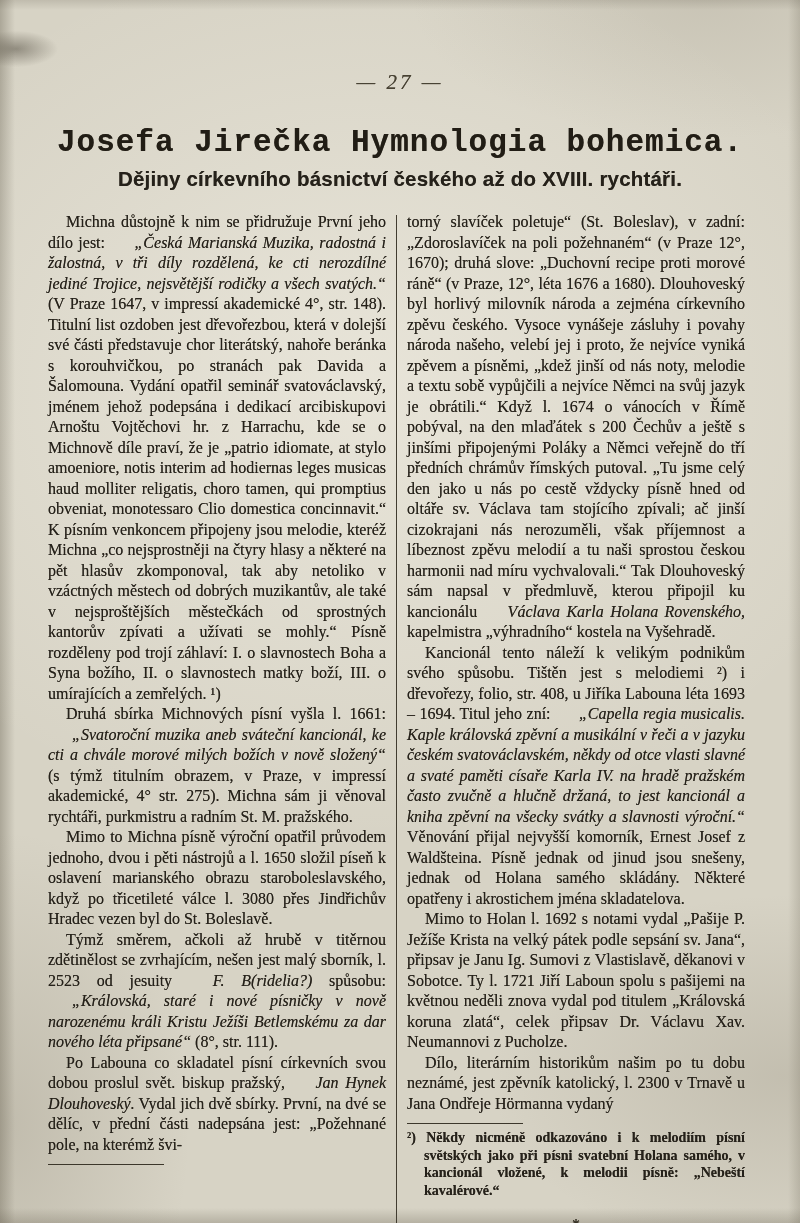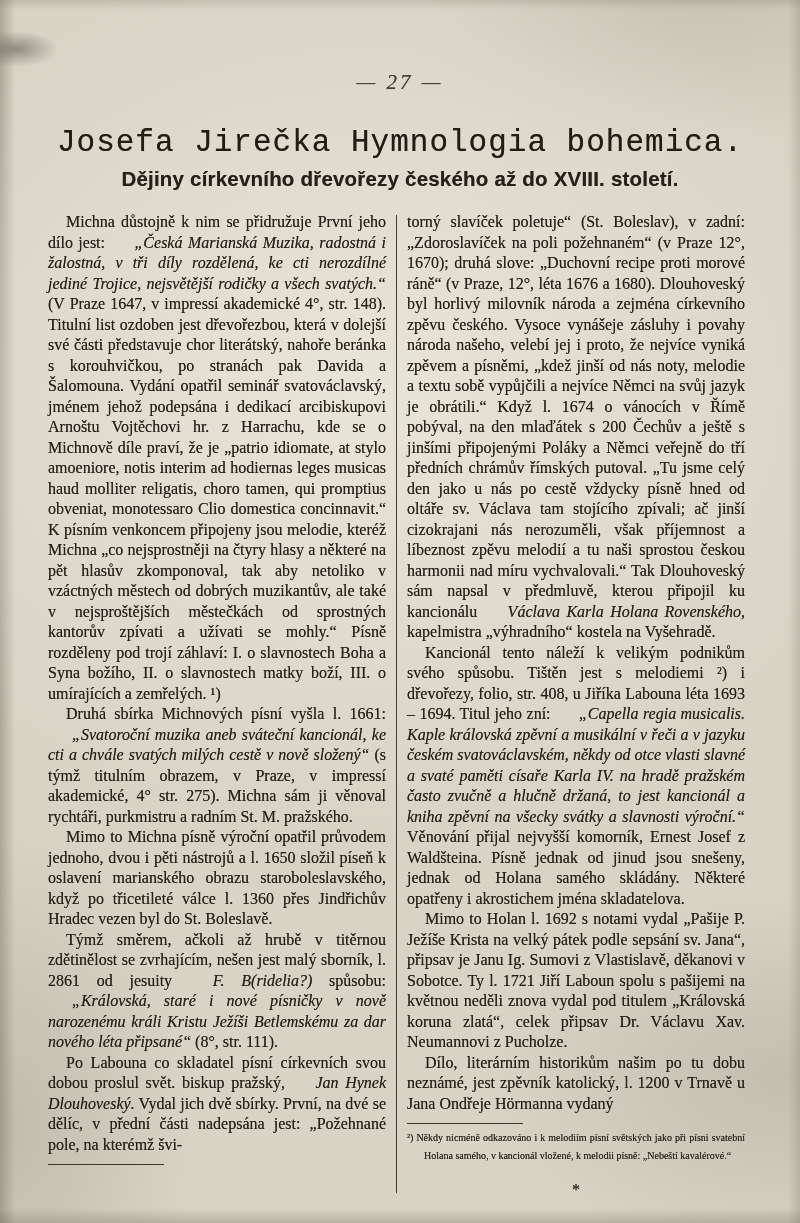--- a/index.html
+++ b/index.html
@@ -38,7 +38,7 @@
     margin:30px 0 0 0;
     text-align:center;
     font-family:"Liberation Mono","DejaVu Sans Mono",monospace;
-    font-weight:normal;
+    font-weight:bold;
     font-size:31px;
     letter-spacing:1px;
     color:#211d15;

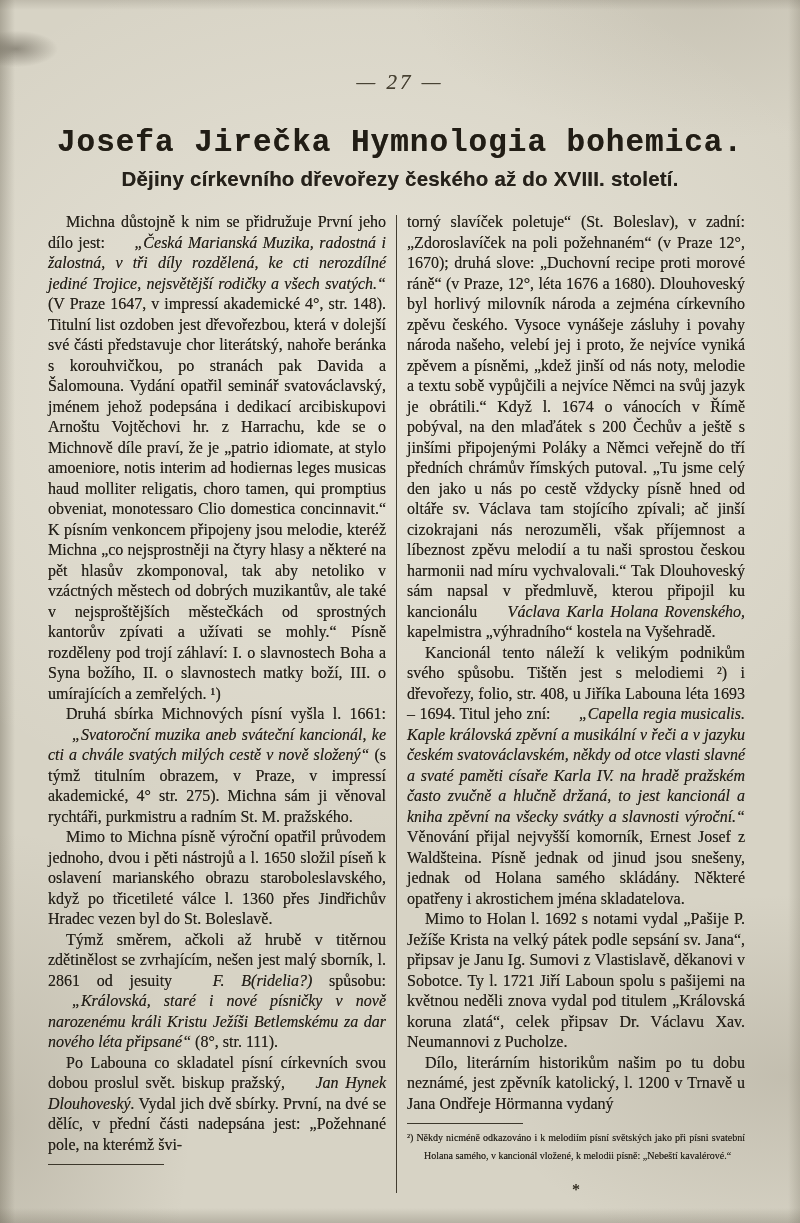--- a/index.html
+++ b/index.html
@@ -107,7 +107,7 @@
 
   <h1 class="title">Josefa Jirečka Hymnologia bohemica.</h1>
 
-  <h2 class="subtitle">Dějiny církevního dřevořezy českého až do XVIII. století.</h2>
+  <h2 class="subtitle">Dějiny církevního básnictví českého až do XVIII. rychtáři.</h2>
 
   <div class="columns">
 

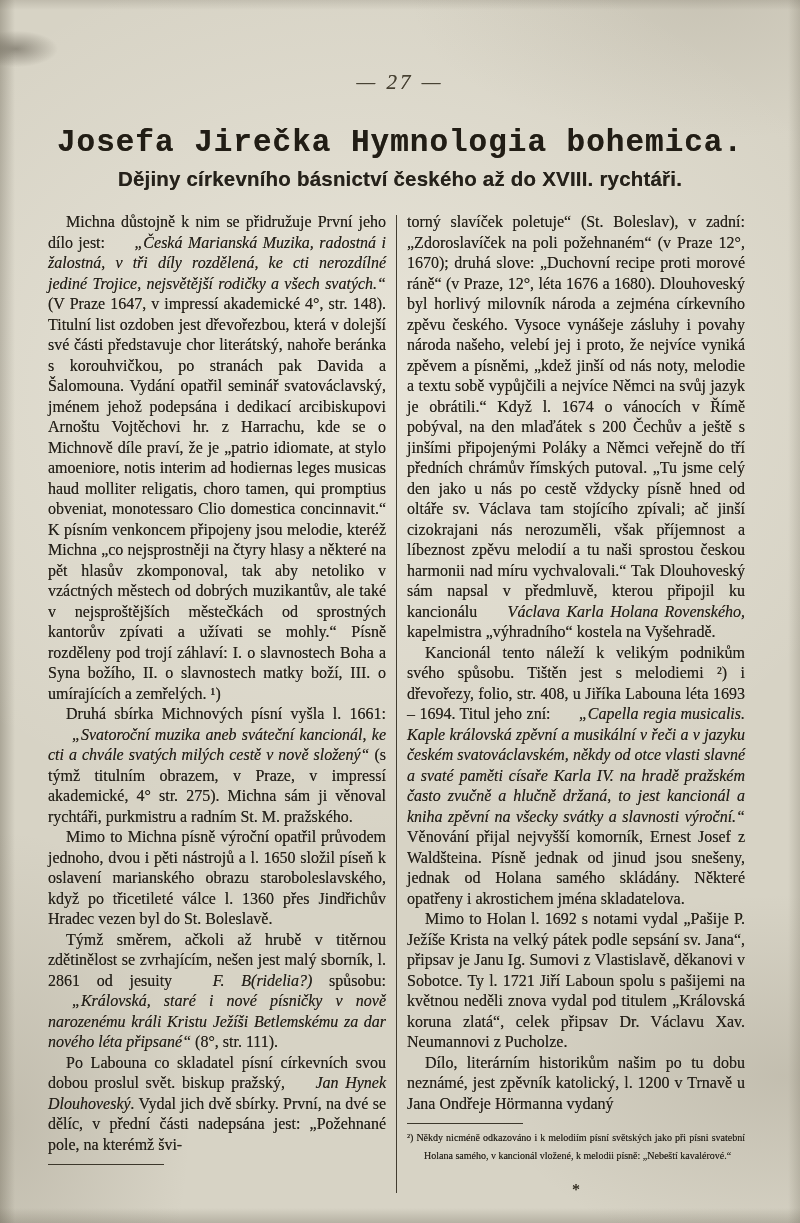--- a/index.html
+++ b/index.html
@@ -114,7 +114,7 @@
     <div class="col">
       <div class="col-text">
           <p class="ind"><span>Michna důstojně k nim se přidružuje První jeho dílo jest: </span><span class="it">„Česká Marianská Muzika, radostná i žalostná, v tři díly rozdělená, ke cti nerozdílné jediné Trojice, nejsvětější rodičky a všech svatých.“</span><span> (V Praze 1647, v impressí akademické 4°, str. 148). Titulní list ozdoben jest dřevořezbou, která v dolejší své části představuje chor literátský, nahoře beránka s korouhvičkou, po stranách pak Davida a Šalomouna. Vydání opatřil seminář svatováclavský, jménem jehož podepsána i dedikací arcibiskupovi Arnoštu Vojtěchovi hr. z Harrachu, kde se o Michnově díle praví, že je „patrio idiomate, at stylo amoeniore, notis interim ad hodiernas leges musicas haud molliter religatis, choro tamen, qui promptius obveniat, monotessaro Clio domestica concinnavit.“ K písním venkoncem připojeny jsou melodie, kteréž Michna „co nejsprostněji na čtyry hlasy a některé na pět hlasův zkomponoval, tak aby netoliko v vzáctných městech od dobrých muzikantův, ale také v nejsproštějších městečkách od sprostných kantorův zpívati a užívati se mohly.“ Písně rozděleny pod trojí záhlaví: I. o slavnostech Boha a Syna božího, II. o slavnostech matky boží, III. o umírajících a zemřelých. ¹)</span></p>
-          <p class="ind"><span>Druhá sbírka Michnových písní vyšla l. 1661: </span><span class="it">„Svatoroční muzika aneb sváteční kancionál, ke cti a chvále svatých milých cestě v nově složený“</span><span> (s týmž titulním obrazem, v Praze, v impressí akademické, 4° str. 275). Michna sám ji věnoval rychtáři, purkmistru a radním St. M. pražského.</span></p>
+          <p class="ind"><span>Druhá sbírka Michnových písní vyšla l. 1661: </span><span class="it">„Svatoroční muzika aneb sváteční kancionál, ke cti a chvále morové milých božích v nově složený“</span><span> (s týmž titulním obrazem, v Praze, v impressí akademické, 4° str. 275). Michna sám ji věnoval rychtáři, purkmistru a radním St. M. pražského.</span></p>
           <p class="ind"><span>Mimo to Michna písně výroční opatřil průvodem jednoho, dvou i pěti nástrojů a l. 1650 složil píseň k oslavení marianského obrazu staroboleslavského, když po třicetileté válce l. 1360 přes Jindřichův Hradec vezen byl do St. Boleslavě.</span></p>
           <p class="ind"><span>Týmž směrem, ačkoli až hrubě v titěrnou zdětinělost se zvrhajícím, nešen jest malý sborník, l. 2861 od jesuity </span><span class="it">F. B(ridelia?)</span><span> spůsobu: </span><span class="it">„Královská, staré i nové písničky v nově narozenému králi Kristu Ježíši Betlemskému za dar nového léta připsané“</span><span> (8°, str. 111).</span></p>
           <p class="ind"><span>Po Labouna co skladatel písní církevních svou dobou proslul svět. biskup pražský, </span><span class="it">Jan Hynek Dlouhoveský.</span><span> Vydal jich dvě sbírky. První, na dvé se dělíc, v přední části nadepsána jest: „Požehnané pole, na kterémž švi-</span></p>

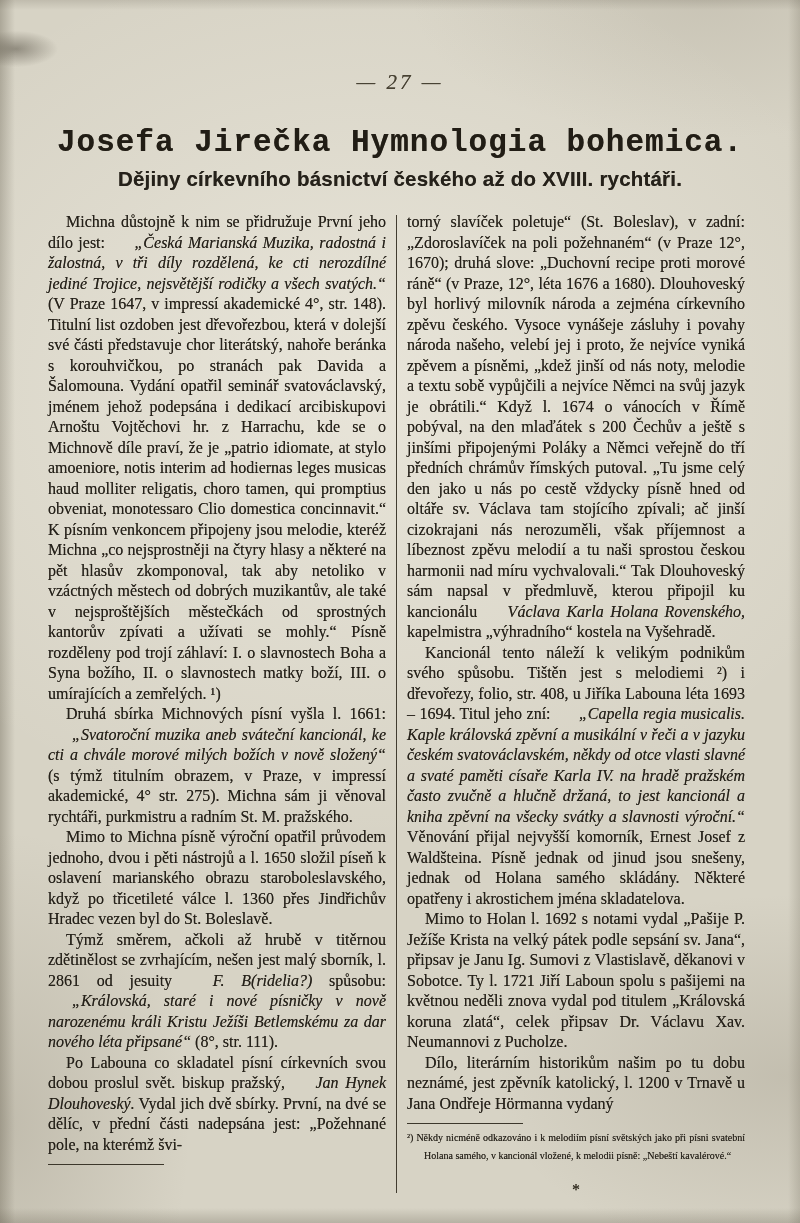--- a/index.html
+++ b/index.html
@@ -115,7 +115,7 @@
       <div class="col-text">
           <p class="ind"><span>Michna důstojně k nim se přidružuje První jeho dílo jest: </span><span class="it">„Česká Marianská Muzika, radostná i žalostná, v tři díly rozdělená, ke cti nerozdílné jediné Trojice, nejsvětější rodičky a všech svatých.“</span><span> (V Praze 1647, v impressí akademické 4°, str. 148). Titulní list ozdoben jest dřevořezbou, která v dolejší své části představuje chor literátský, nahoře beránka s korouhvičkou, po stranách pak Davida a Šalomouna. Vydání opatřil seminář svatováclavský, jménem jehož podepsána i dedikací arcibiskupovi Arnoštu Vojtěchovi hr. z Harrachu, kde se o Michnově díle praví, že je „patrio idiomate, at stylo amoeniore, notis interim ad hodiernas leges musicas haud molliter religatis, choro tamen, qui promptius obveniat, monotessaro Clio domestica concinnavit.“ K písním venkoncem připojeny jsou melodie, kteréž Michna „co nejsprostněji na čtyry hlasy a některé na pět hlasův zkomponoval, tak aby netoliko v vzáctných městech od dobrých muzikantův, ale také v nejsproštějších městečkách od sprostných kantorův zpívati a užívati se mohly.“ Písně rozděleny pod trojí záhlaví: I. o slavnostech Boha a Syna božího, II. o slavnostech matky boží, III. o umírajících a zemřelých. ¹)</span></p>
           <p class="ind"><span>Druhá sbírka Michnových písní vyšla l. 1661: </span><span class="it">„Svatoroční muzika aneb sváteční kancionál, ke cti a chvále morové milých božích v nově složený“</span><span> (s týmž titulním obrazem, v Praze, v impressí akademické, 4° str. 275). Michna sám ji věnoval rychtáři, purkmistru a radním St. M. pražského.</span></p>
-          <p class="ind"><span>Mimo to Michna písně výroční opatřil průvodem jednoho, dvou i pěti nástrojů a l. 1650 složil píseň k oslavení marianského obrazu staroboleslavského, když po třicetileté válce l. 1360 přes Jindřichův Hradec vezen byl do St. Boleslavě.</span></p>
+          <p class="ind"><span>Mimo to Michna písně výroční opatřil průvodem jednoho, dvou i pěti nástrojů a l. 1650 složil píseň k oslavení marianského obrazu staroboleslavského, když po třicetileté válce l. 3080 přes Jindřichův Hradec vezen byl do St. Boleslavě.</span></p>
           <p class="ind"><span>Týmž směrem, ačkoli až hrubě v titěrnou zdětinělost se zvrhajícím, nešen jest malý sborník, l. 2861 od jesuity </span><span class="it">F. B(ridelia?)</span><span> spůsobu: </span><span class="it">„Královská, staré i nové písničky v nově narozenému králi Kristu Ježíši Betlemskému za dar nového léta připsané“</span><span> (8°, str. 111).</span></p>
           <p class="ind"><span>Po Labouna co skladatel písní církevních svou dobou proslul svět. biskup pražský, </span><span class="it">Jan Hynek Dlouhoveský.</span><span> Vydal jich dvě sbírky. První, na dvé se dělíc, v přední části nadepsána jest: „Požehnané pole, na kterémž švi-</span></p>
         </div>

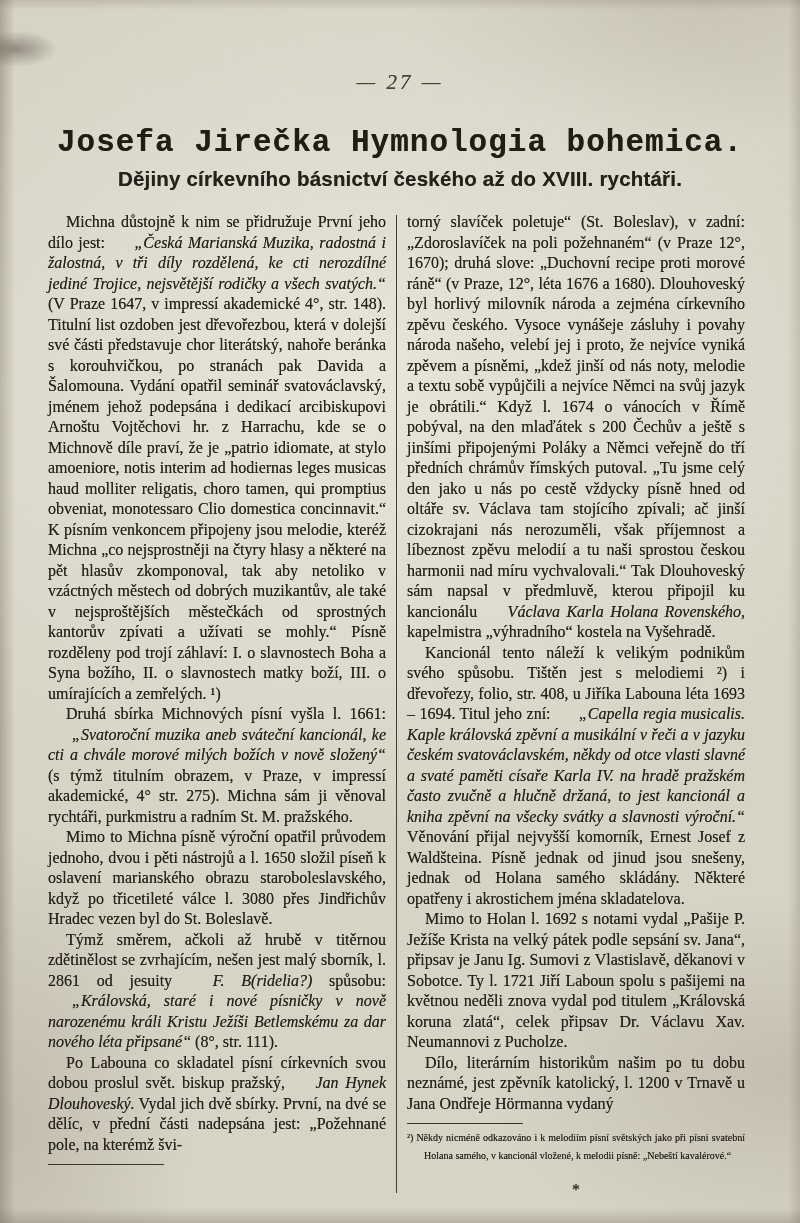--- a/index.html
+++ b/index.html
@@ -116,7 +116,7 @@
           <p class="ind"><span>Michna důstojně k nim se přidružuje První jeho dílo jest: </span><span class="it">„Česká Marianská Muzika, radostná i žalostná, v tři díly rozdělená, ke cti nerozdílné jediné Trojice, nejsvětější rodičky a všech svatých.“</span><span> (V Praze 1647, v impressí akademické 4°, str. 148). Titulní list ozdoben jest dřevořezbou, která v dolejší své části představuje chor literátský, nahoře beránka s korouhvičkou, po stranách pak Davida a Šalomouna. Vydání opatřil seminář svatováclavský, jménem jehož podepsána i dedikací arcibiskupovi Arnoštu Vojtěchovi hr. z Harrachu, kde se o Michnově díle praví, že je „patrio idiomate, at stylo amoeniore, notis interim ad hodiernas leges musicas haud molliter religatis, choro tamen, qui promptius obveniat, monotessaro Clio domestica concinnavit.“ K písním venkoncem připojeny jsou melodie, kteréž Michna „co nejsprostněji na čtyry hlasy a některé na pět hlasův zkomponoval, tak aby netoliko v vzáctných městech od dobrých muzikantův, ale také v nejsproštějších městečkách od sprostných kantorův zpívati a užívati se mohly.“ Písně rozděleny pod trojí záhlaví: I. o slavnostech Boha a Syna božího, II. o slavnostech matky boží, III. o umírajících a zemřelých. ¹)</span></p>
           <p class="ind"><span>Druhá sbírka Michnových písní vyšla l. 1661: </span><span class="it">„Svatoroční muzika aneb sváteční kancionál, ke cti a chvále morové milých božích v nově složený“</span><span> (s týmž titulním obrazem, v Praze, v impressí akademické, 4° str. 275). Michna sám ji věnoval rychtáři, purkmistru a radním St. M. pražského.</span></p>
           <p class="ind"><span>Mimo to Michna písně výroční opatřil průvodem jednoho, dvou i pěti nástrojů a l. 1650 složil píseň k oslavení marianského obrazu staroboleslavského, když po třicetileté válce l. 3080 přes Jindřichův Hradec vezen byl do St. Boleslavě.</span></p>
-          <p class="ind"><span>Týmž směrem, ačkoli až hrubě v titěrnou zdětinělost se zvrhajícím, nešen jest malý sborník, l. 2861 od jesuity </span><span class="it">F. B(ridelia?)</span><span> spůsobu: </span><span class="it">„Královská, staré i nové písničky v nově narozenému králi Kristu Ježíši Betlemskému za dar nového léta připsané“</span><span> (8°, str. 111).</span></p>
+          <p class="ind"><span>Týmž směrem, ačkoli až hrubě v titěrnou zdětinělost se zvrhajícím, nešen jest malý sborník, l. 2523 od jesuity </span><span class="it">F. B(ridelia?)</span><span> spůsobu: </span><span class="it">„Královská, staré i nové písničky v nově narozenému králi Kristu Ježíši Betlemskému za dar nového léta připsané“</span><span> (8°, str. 111).</span></p>
           <p class="ind"><span>Po Labouna co skladatel písní církevních svou dobou proslul svět. biskup pražský, </span><span class="it">Jan Hynek Dlouhoveský.</span><span> Vydal jich dvě sbírky. První, na dvé se dělíc, v přední části nadepsána jest: „Požehnané pole, na kterémž švi-</span></p>
         </div>
       <div class="fn-sep"></div>

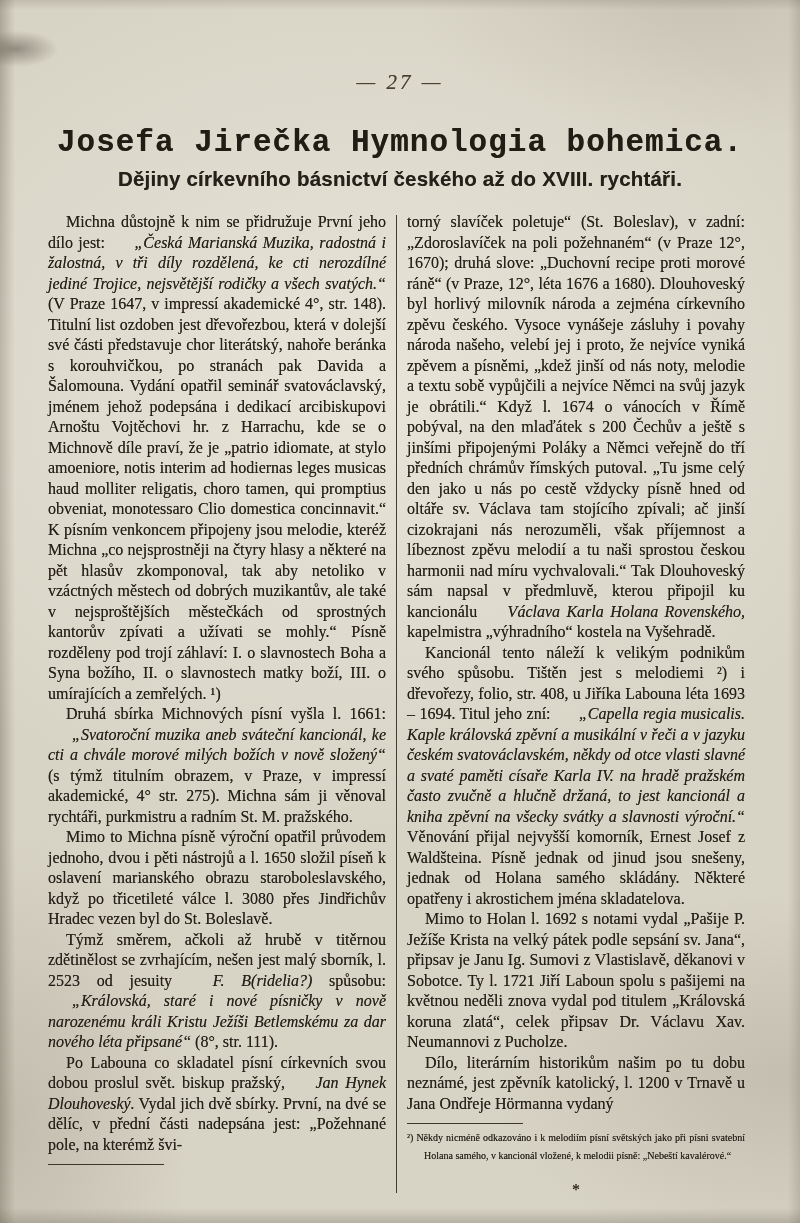--- a/index.html
+++ b/index.html
@@ -129,7 +129,7 @@
           <p class=""><span>torný slavíček poletuje“ (St. Boleslav), v zadní: „Zdoroslavíček na poli požehnaném“ (v Praze 12°, 1670); druhá slove: „Duchovní recipe proti morové ráně“ (v Praze, 12°, léta 1676 a 1680). Dlouhoveský byl horlivý milovník národa a zejména církevního zpěvu českého. Vysoce vynášeje zásluhy i povahy národa našeho, velebí jej i proto, že nejvíce vyniká zpěvem a písněmi, „kdež jinší od nás noty, melodie a textu sobě vypůjčili a nejvíce Němci na svůj jazyk je obrátili.“ Když l. 1674 o vánocích v Římě pobýval, na den mlaďátek s 200 Čechův a ještě s jinšími připojenými Poláky a Němci veřejně do tří předních chrámův římských putoval. „Tu jsme celý den jako u nás po cestě vždycky písně hned od oltáře sv. Václava tam stojícího zpívali; ač jinší cizokrajani nás nerozuměli, však příjemnost a líbeznost zpěvu melodií a tu naši sprostou českou harmonii nad míru vychvalovali.“ Tak Dlouhoveský sám napsal v předmluvě, kterou připojil ku kancionálu </span><span class="it">Václava Karla Holana Rovenského,</span><span> kapelmistra „výhradního“ kostela na Vyšehradě.</span></p>
           <p class="ind"><span>Kancionál tento náleží k velikým podnikům svého spůsobu. Tištěn jest s melodiemi ²) i dřevořezy, folio, str. 408, u Jiříka Labouna léta 1693 – 1694. Titul jeho zní: </span><span class="it">„Capella regia musicalis. Kaple královská zpěvní a musikální v řeči a v jazyku českém svatováclavském, někdy od otce vlasti slavné a svaté paměti císaře Karla IV. na hradě pražském často zvučně a hlučně držaná, to jest kancionál a kniha zpěvní na všecky svátky a slavnosti výroční.“</span><span> Věnování přijal nejvyšší komorník, Ernest Josef z Waldšteina. Písně jednak od jinud jsou snešeny, jednak od Holana samého skládány. Některé opatřeny i akrostichem jména skladatelova.</span></p>
           <p class="ind"><span>Mimo to Holan l. 1692 s notami vydal „Pašije P. Ježíše Krista na velký pátek podle sepsání sv. Jana“, připsav je Janu Ig. Sumovi z Vlastislavě, děkanovi v Sobotce. Ty l. 1721 Jiří Laboun spolu s pašijemi na květnou neděli znova vydal pod titulem „Královská koruna zlatá“, celek připsav Dr. Václavu Xav. Neumannovi z Pucholze.</span></p>
-          <p class="ind"><span>Dílo, literárním historikům našim po tu dobu neznámé, jest zpěvník katolický, l. 1200 v Trnavě u Jana Ondřeje Hörmanna vydaný</span></p>
+          <p class="ind"><span>Dílo, literárním historikům našim po tu dobu neznámé, jest zpěvník katolický, l. 2300 v Trnavě u Jana Ondřeje Hörmanna vydaný</span></p>
         </div>
       <div class="fn-sep"></div>
       <div class="footnote"><span>²) Někdy nicméně odkazováno i k melodiím písní světských jako při písni svatební Holana samého, v kancionál vložené, k melodii písně: „Nebeští kavalérové.“</span></div>

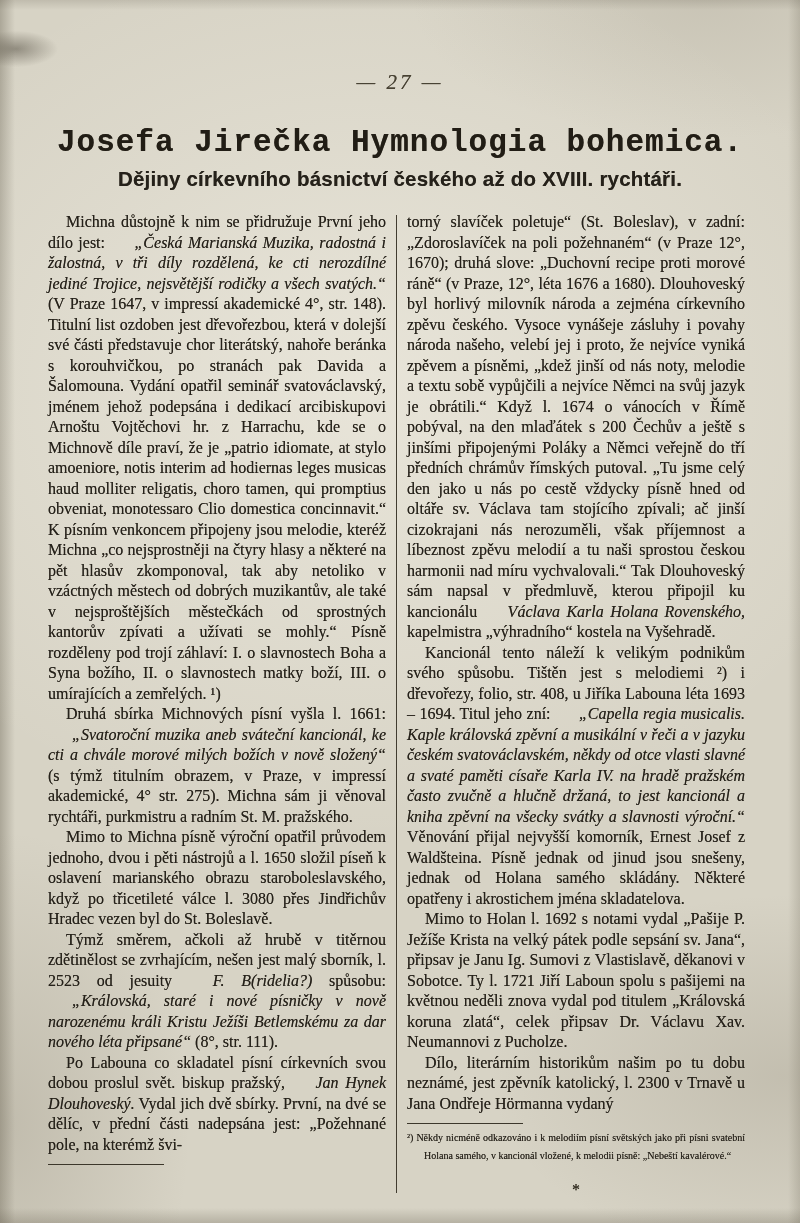--- a/index.html
+++ b/index.html
@@ -85,11 +85,12 @@
     margin:9px 0 5px 0;
   }
   .footnote{
-    font-size:10px;
+    font-size:14px;
     line-height:17.6px;
     padding-left:17px;
     text-indent:-17px;
     text-align:justify;
+    font-weight:bold;
   }
   .end-mark{
     margin-top:16px;

